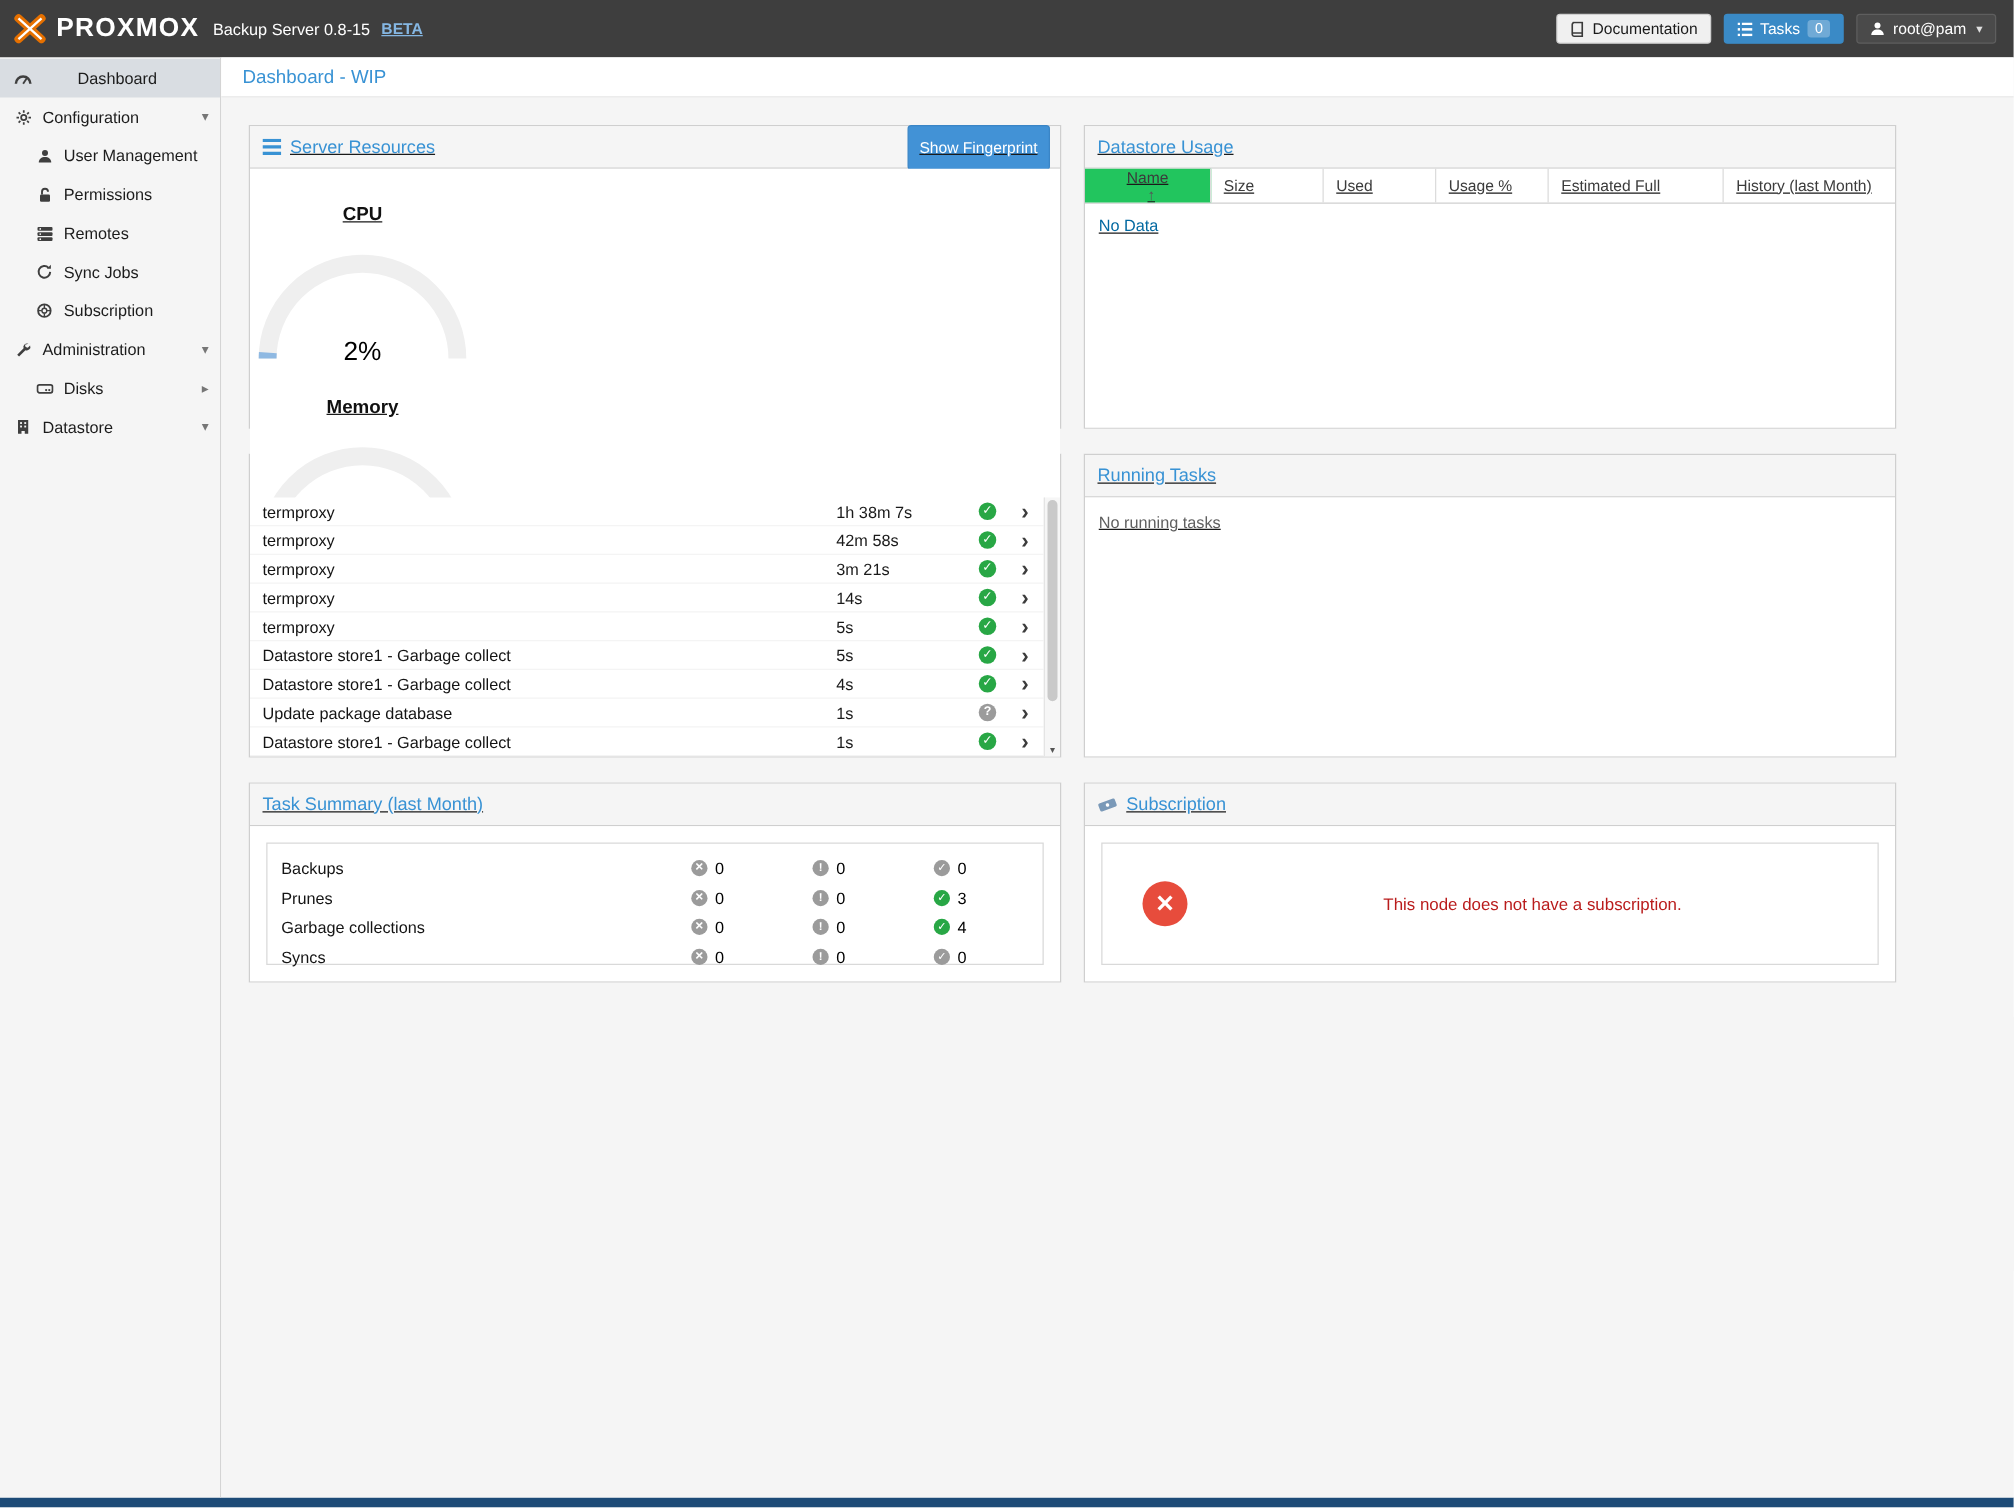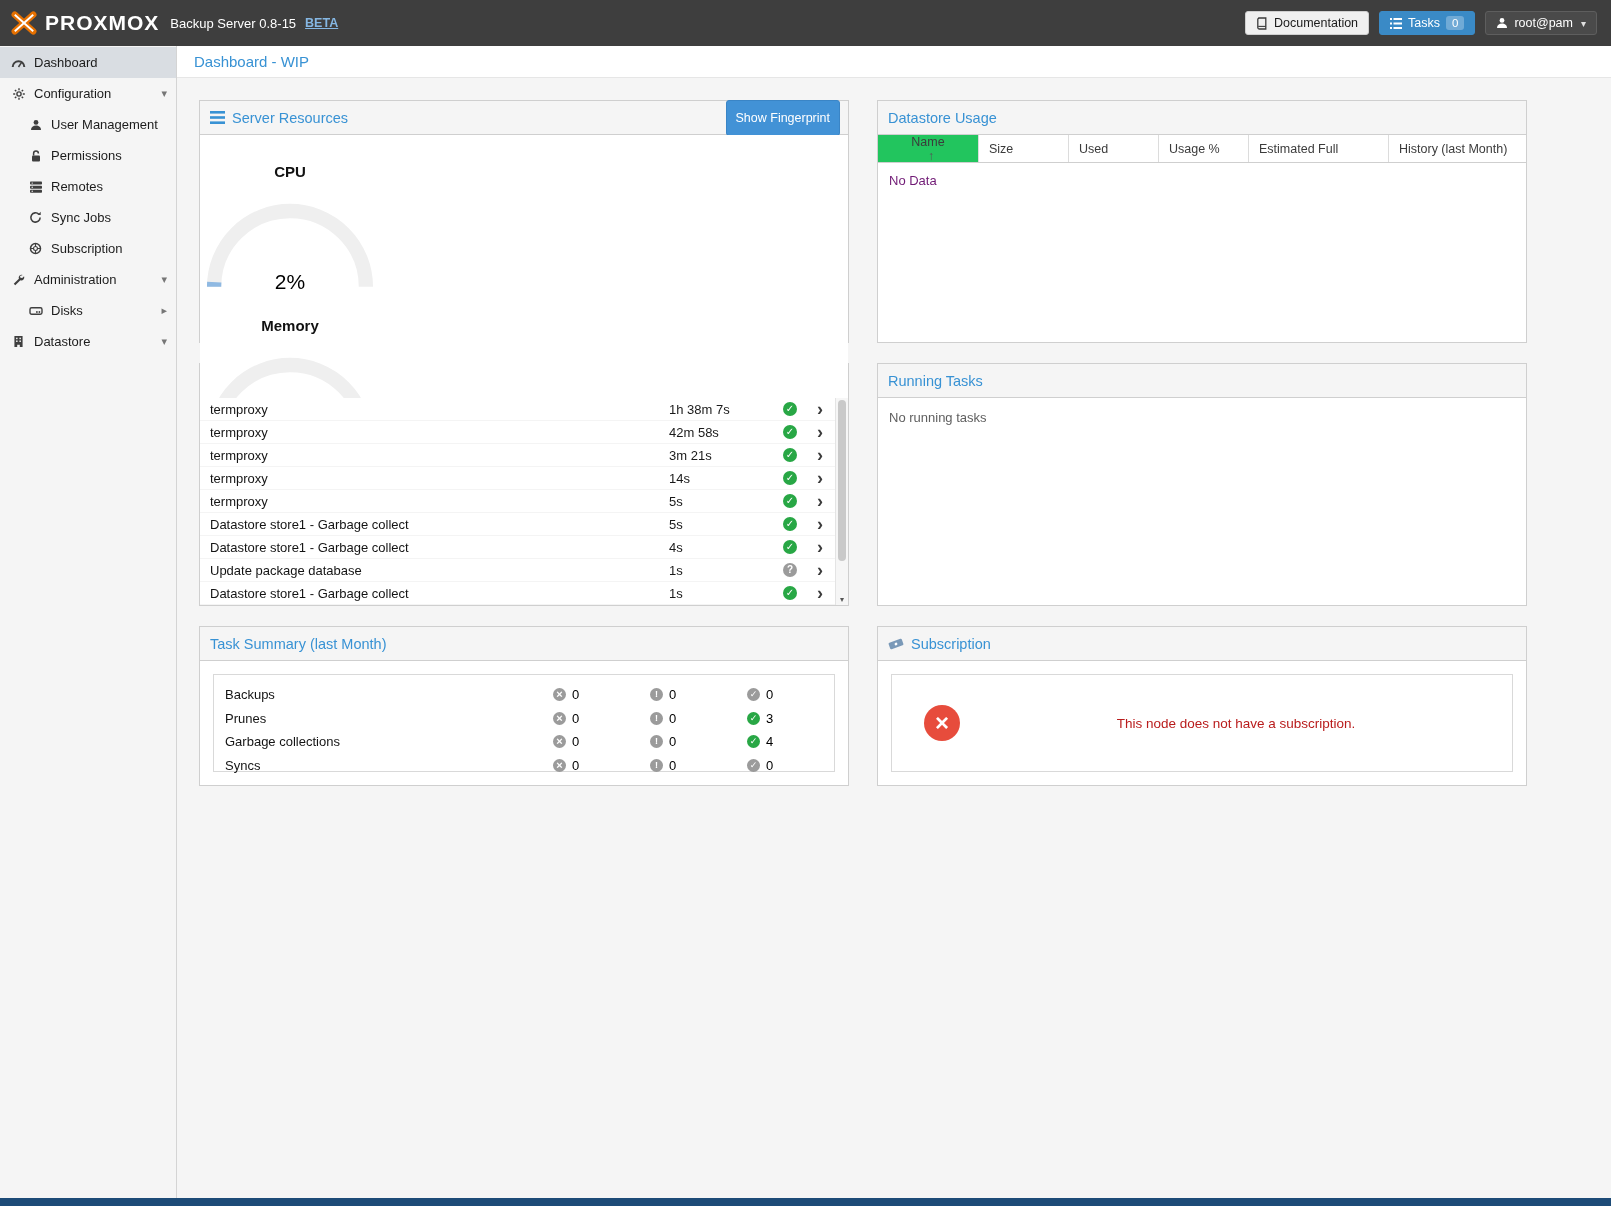--- a/index.html
+++ b/index.html
@@ -39,7 +39,7 @@
   }
   .sb-item { height:31px; display:flex; align-items:center; padding-left:10px; position:relative; cursor:pointer; color:#1c1c1c; }
   .sb-item.child { padding-left:27px; }
-  .sb-item.selected { background:#d9dde2; }
+  .sb-item.selected { background:#d9dde2;gap:28px; }
   .sb-icon { width:17px; margin-right:7px; display:inline-flex; justify-content:center; align-items:center; flex:none; }
   .sb-caret { position:absolute; right:9px; color:#767676; font-size:11px; }
 

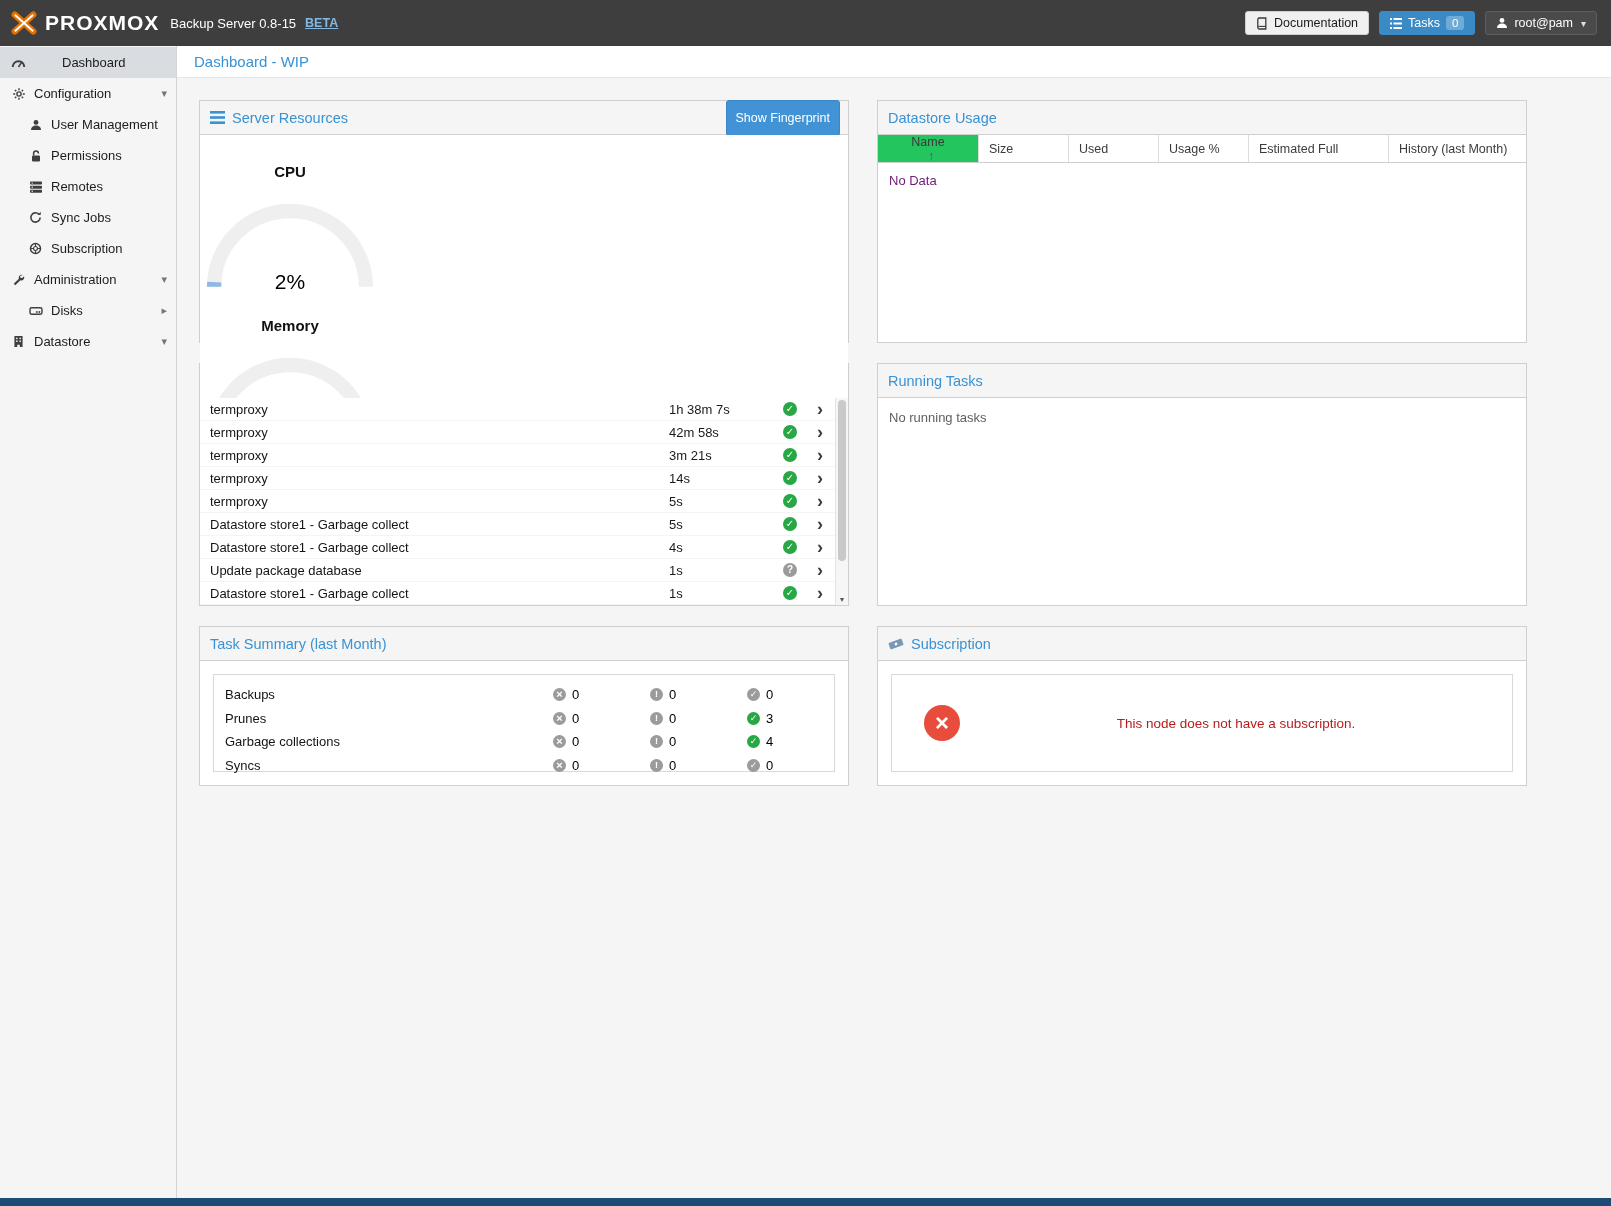--- a/index.html
+++ b/index.html
@@ -51,7 +51,7 @@
   .page-title { color:#3892d4; font-size:15px; }
   .content {
     padding:22px 0 0 22px; display:grid; grid-template-columns:650px 650px;
-    gap:20px 28px; align-content:start;
+    gap:20px 18px; align-content:start;text-decoration:underline;
   }
 
   

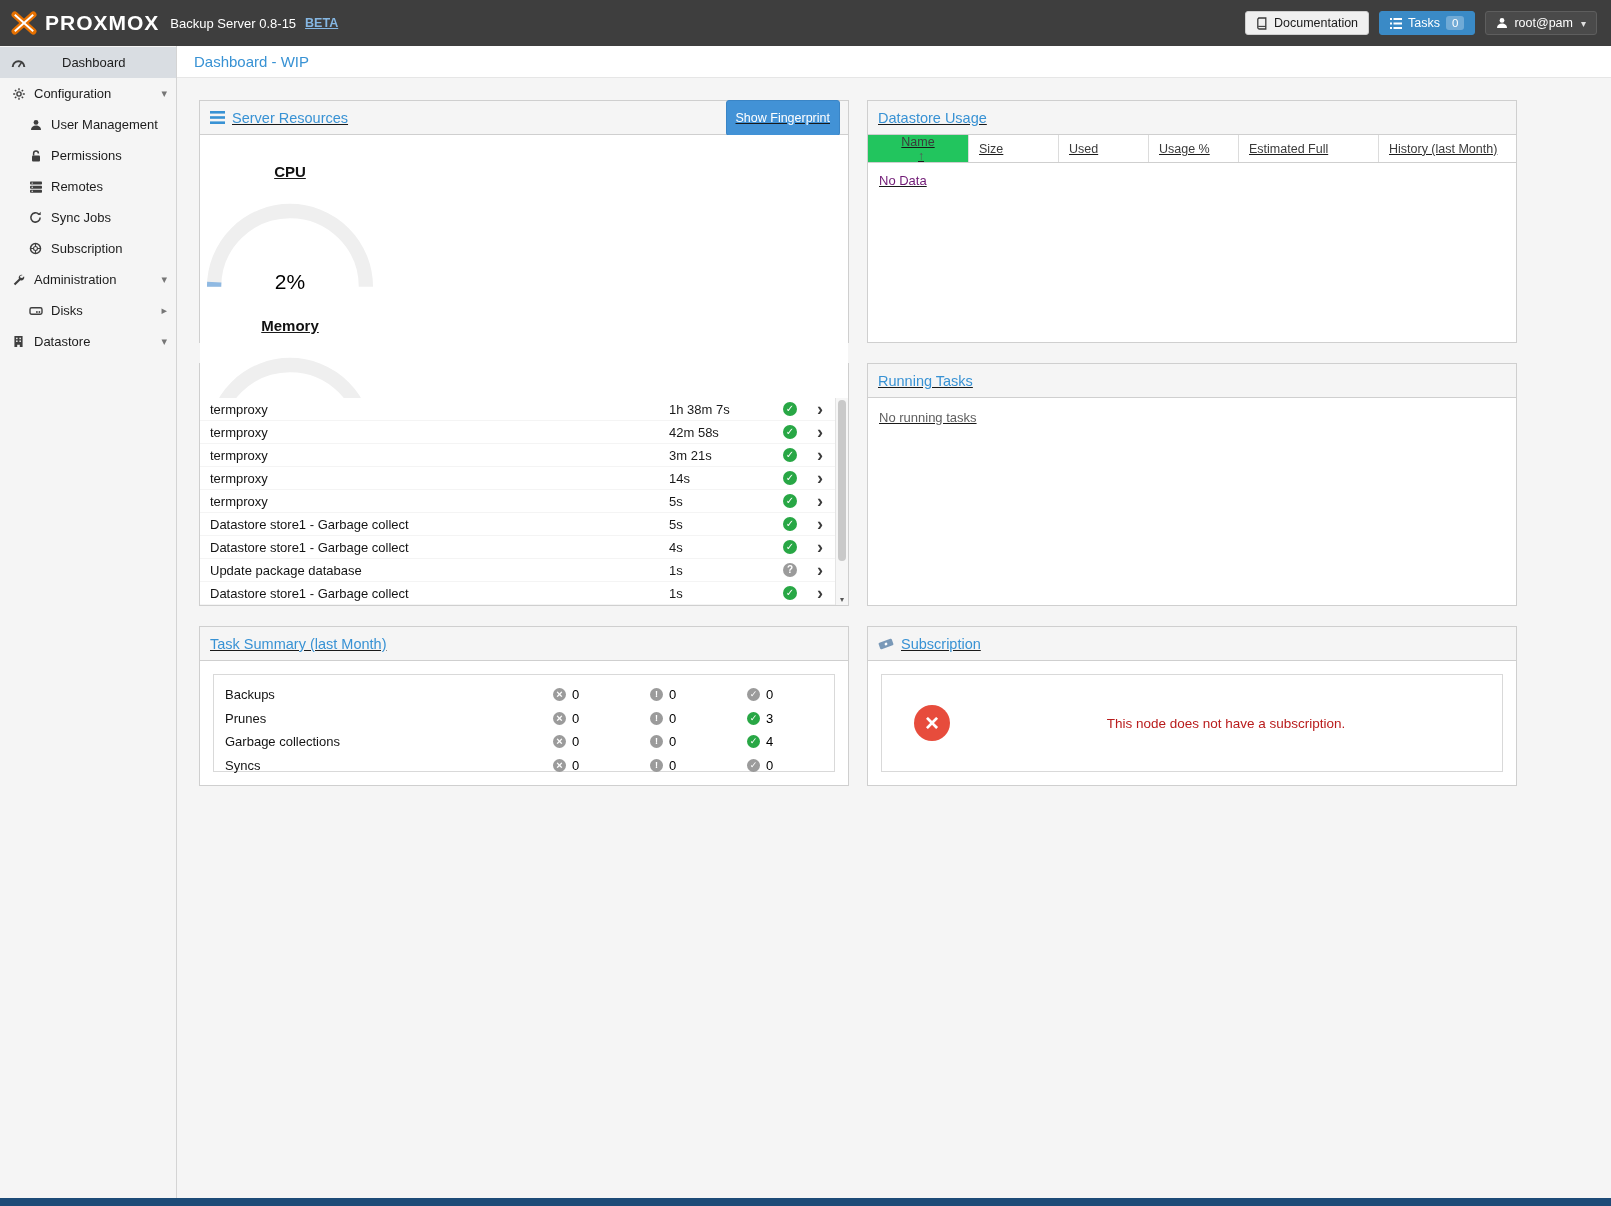--- a/index.html
+++ b/index.html
@@ -90,7 +90,7 @@
   .du-cell:last-child { border-right:none; }
   .du-cell.sorted { background:#22c55e;flex-direction:column; }
   .sort-arrow { margin-left:6px; color:#555; font-size:12px; }
-  .empty-text { color:#701a75; padding:10px 11px; }
+  .empty-text { color:#0369a1; padding:10px 11px; }
 
   
   .task-list { position:absolute; top:0; left:0; right:13px; bottom:0; overflow:hidden; }

